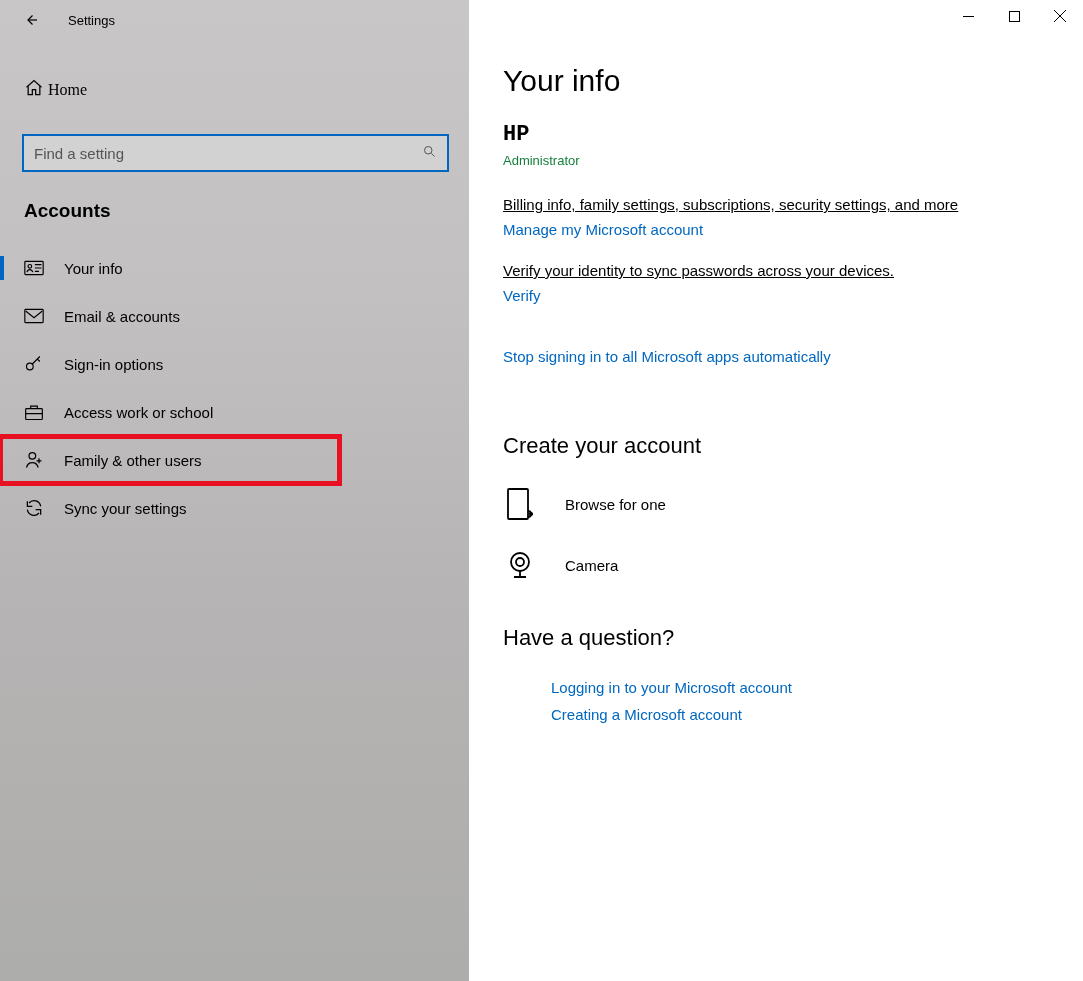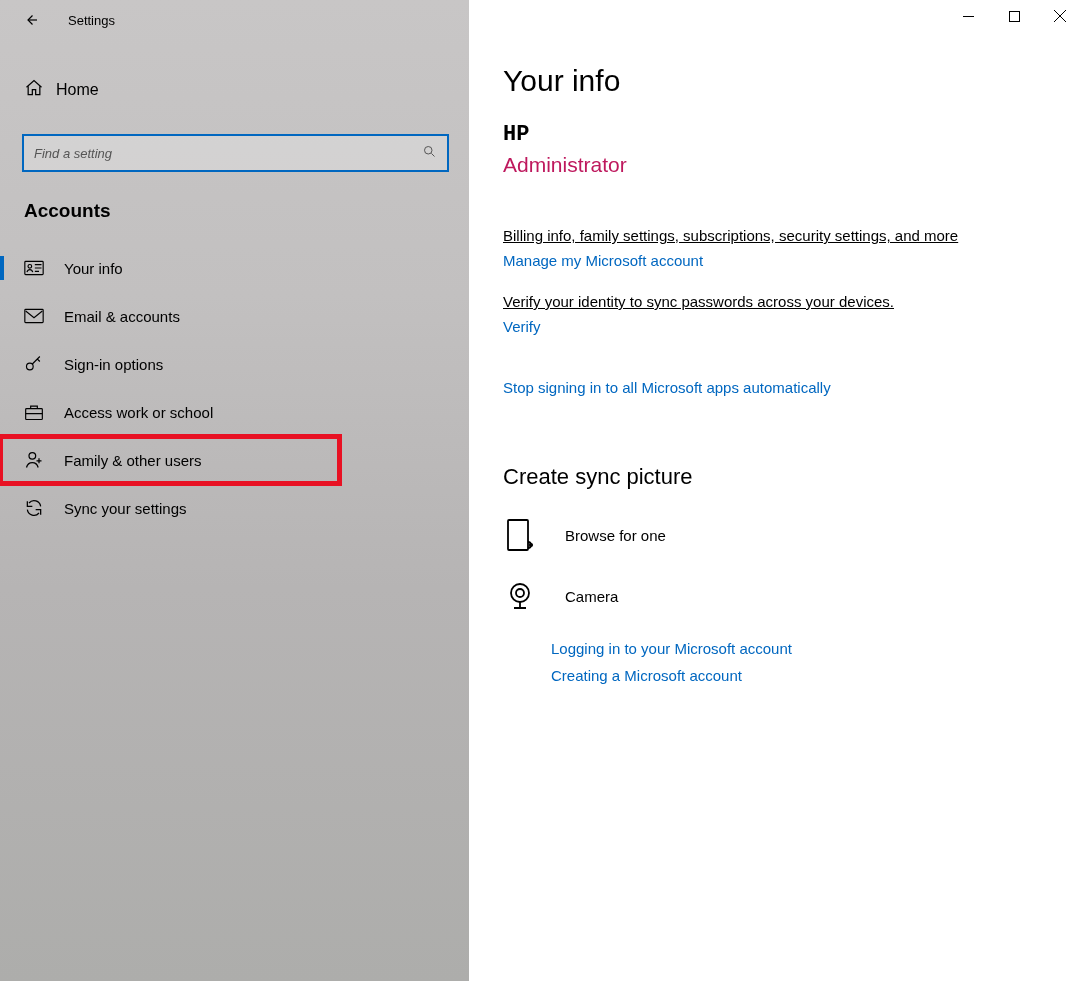--- a/index.html
+++ b/index.html
@@ -34,8 +34,9 @@
     height: 52px;
     padding-left: 24px;
     margin-top: 24px;
-    gap: 12px;
+    gap: 4px;
     font-size: 16px;
+    font-family: Liberation Serif, serif;
   }
   .search-wrap {
     margin: 18px 20px 0 22px;

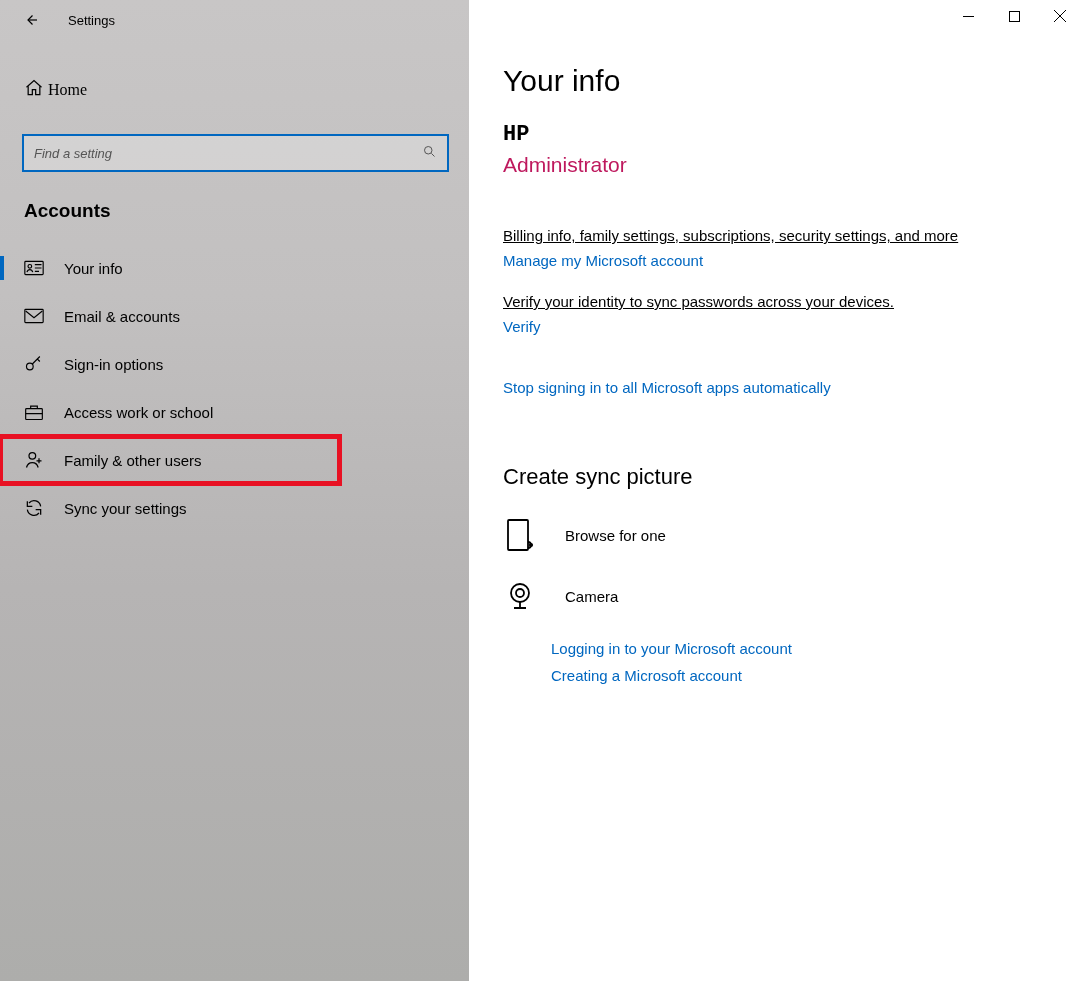--- a/index.html
+++ b/index.html
@@ -55,10 +55,9 @@
     flex: 1;
     border: none;
     background: transparent;
-    font-size: 13px;
+    font-size: 15px;
     color: #333;
     outline: none;
-    font-style: italic;
   }
   .search-box input::placeholder { color: #555; }
   .search-icon { color: #555; }

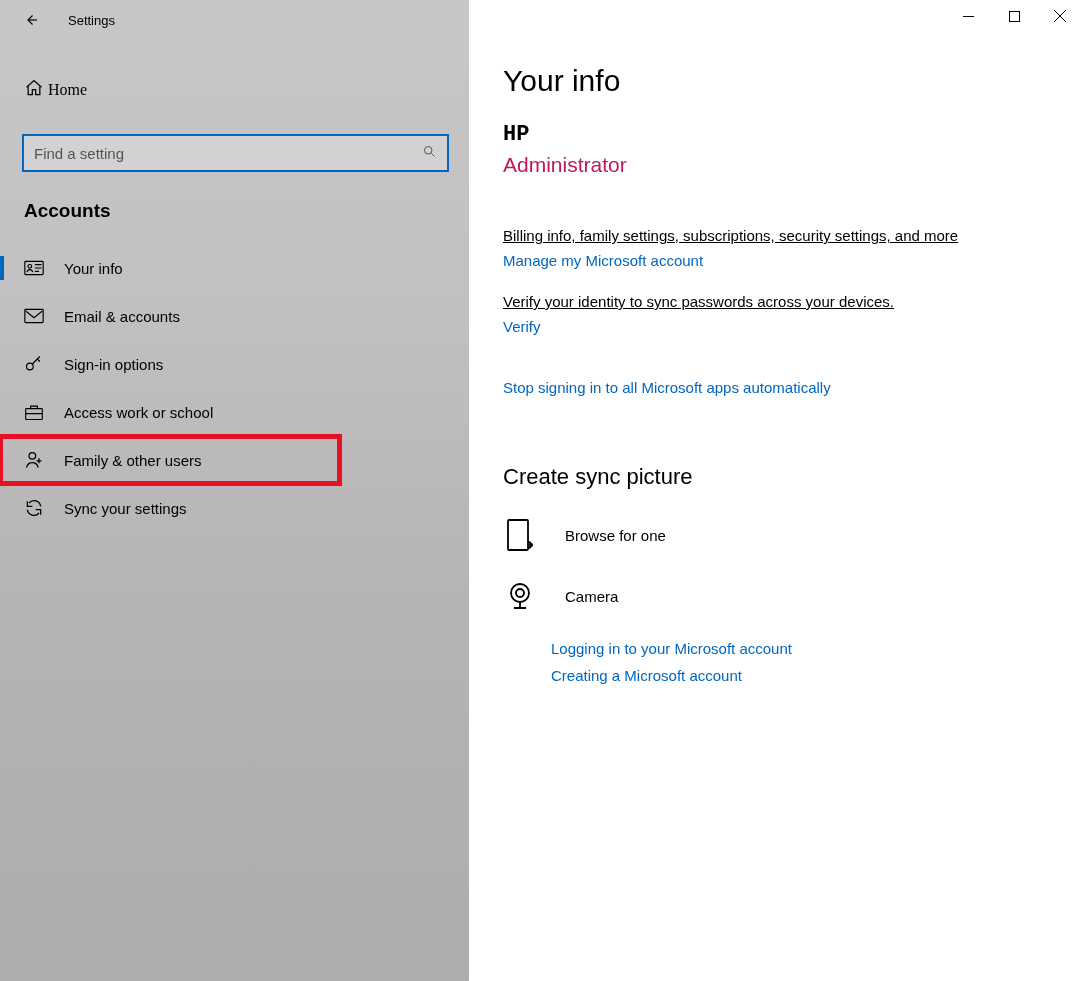--- a/index.html
+++ b/index.html
@@ -112,7 +112,7 @@
   .page-title { font-size: 30px; font-weight: 500; margin-bottom: 24px; }
   .user-name { font-size: 22px; font-weight: 700; margin-bottom: 4px; font-family: Liberation Mono, monospace; }
   .user-email { font-size: 15px; color: #ddd; margin-bottom: 6px; }
-  .user-role { font-size: 21px; color: #be185d; margin-bottom: 50px; }
+  .user-role { font-size: 13px; color: #15803d; margin-bottom: 28px; }
   .body-text { font-size: 15px; color: #000; margin-bottom: 8px; max-width: 560px; text-decoration: underline; }
   .link { color: #0067c0; font-size: 15px; cursor: pointer; display: inline-block; margin-bottom: 24px; }
   .link.tight { margin-bottom: 10px; margin-left: 48px; }

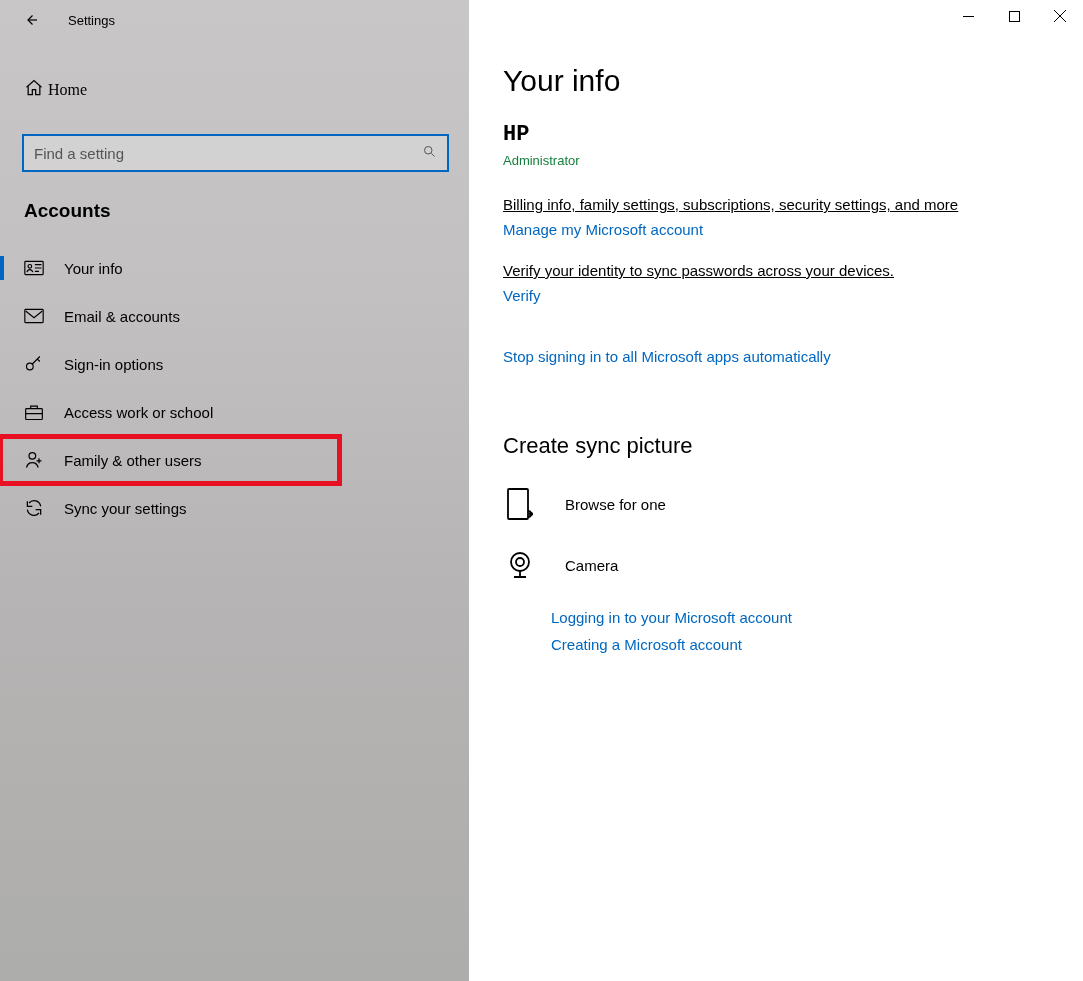--- a/index.html
+++ b/index.html
@@ -256,7 +256,7 @@
   <div style="height:20px"></div>
   <a class="link">Stop signing in to all Microsoft apps automatically</a>
 
-  <h2 class="section-title">Create sync picture</h2>
+  <h2 class="section-title">Create your account</h2>
 
   <div class="pic-row">
     <span class="pic-icon">

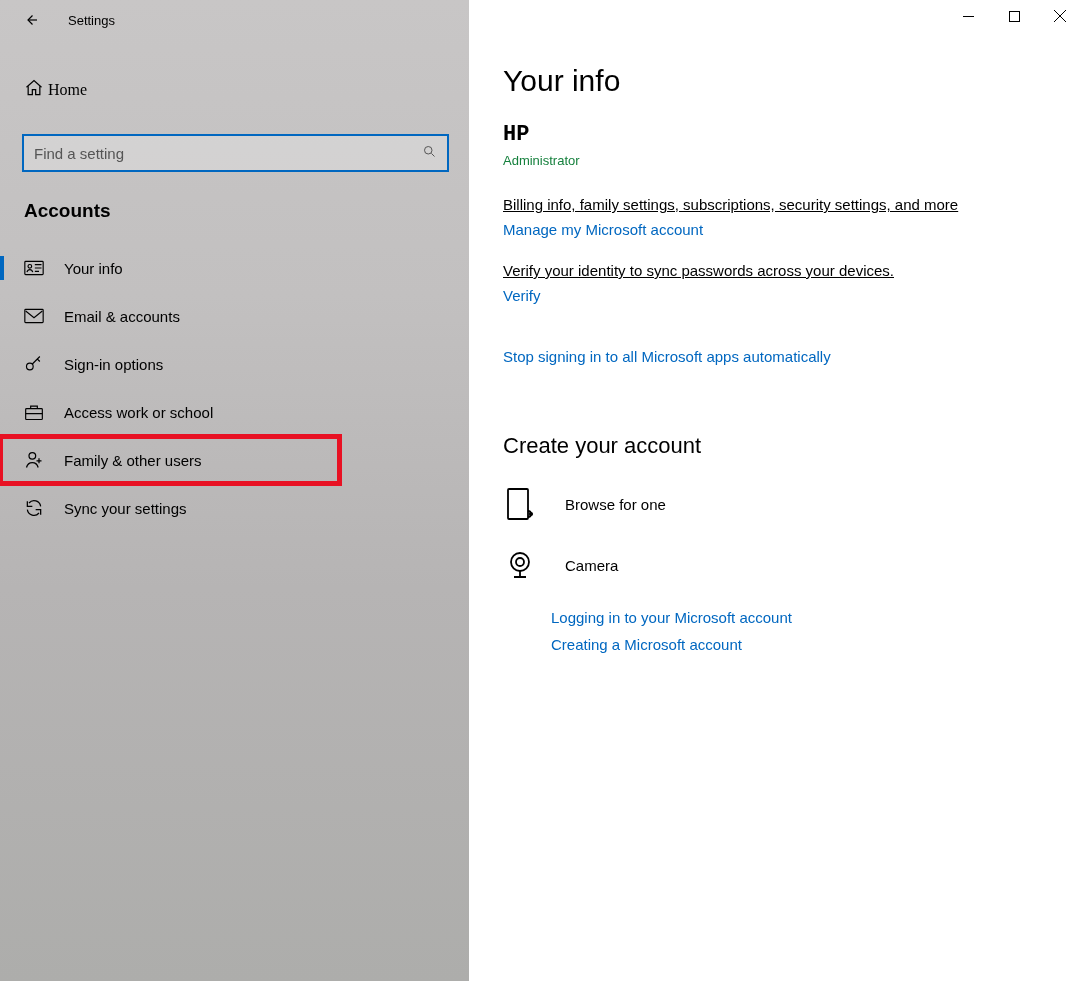--- a/index.html
+++ b/index.html
@@ -280,6 +280,7 @@
     <span>Camera</span>
   </div>
 
+  <h2 class="section-title">Have a question?</h2>
   <div class="help-links">
     <a class="link tight">Logging in to your Microsoft account</a>
     <a class="link tight">Creating a Microsoft account</a>

